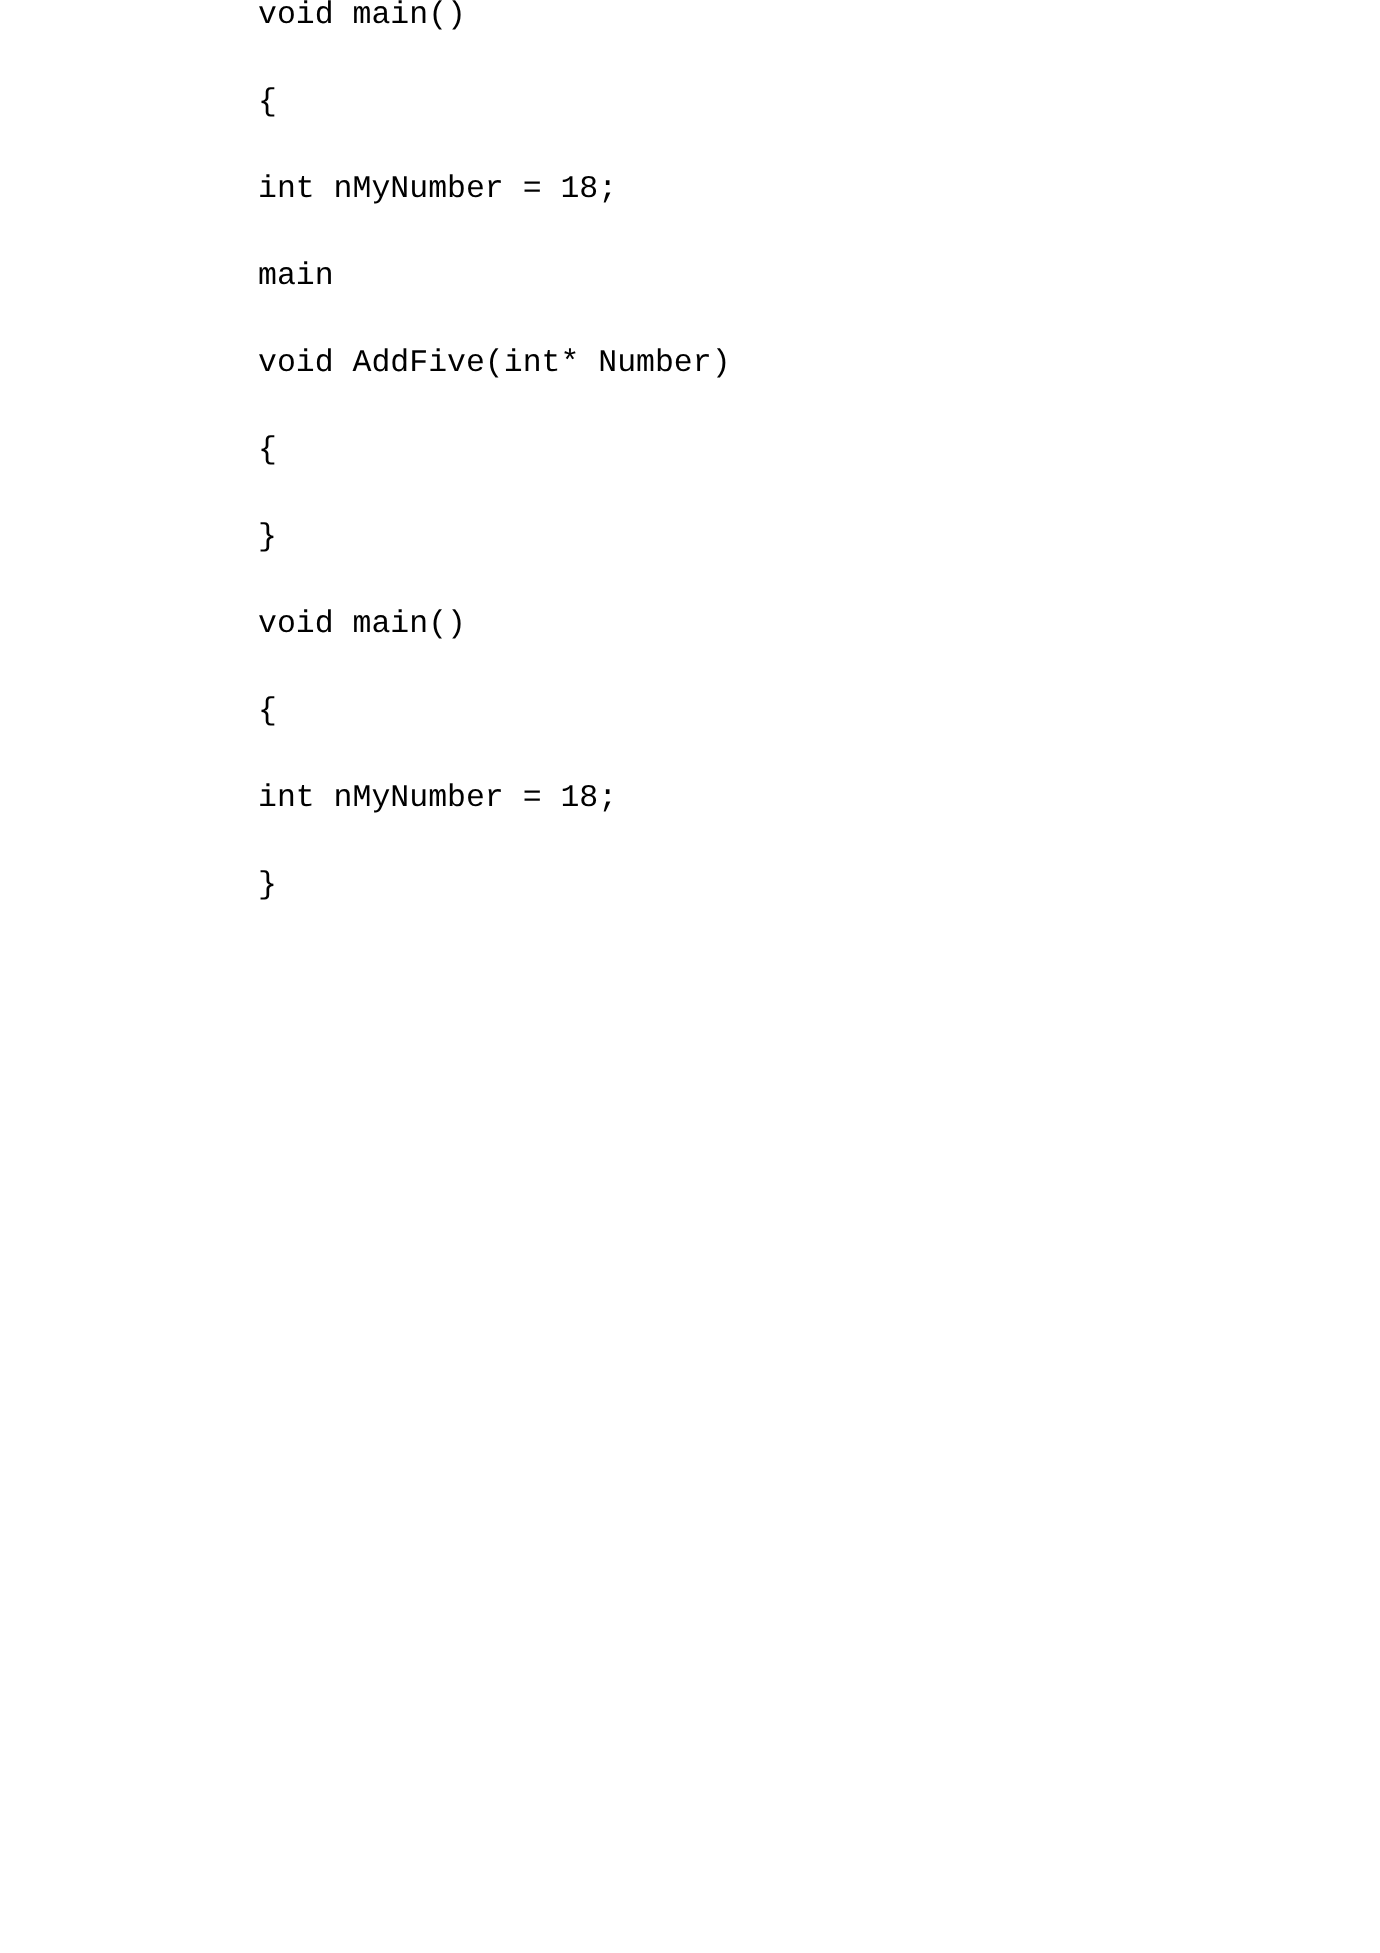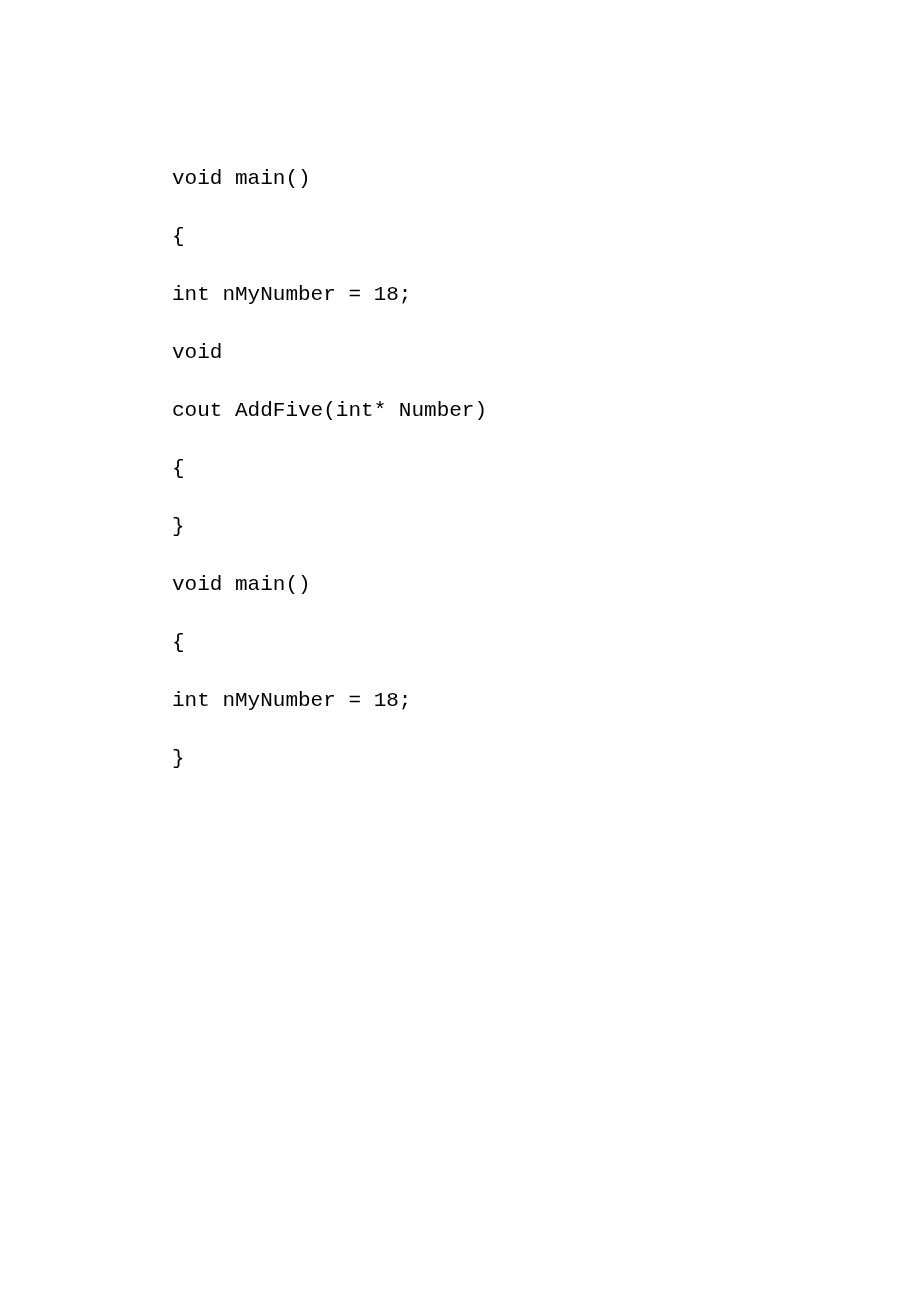--- a/index.html
+++ b/index.html
@@ -11,7 +11,6 @@
   }
   .page {
     box-sizing: border-box;
-    padding-top: 168px;
     padding-left: 172px;
     padding-right: 150px;
     font-family: "SimSun", "NSimSun", "Courier New", monospace;

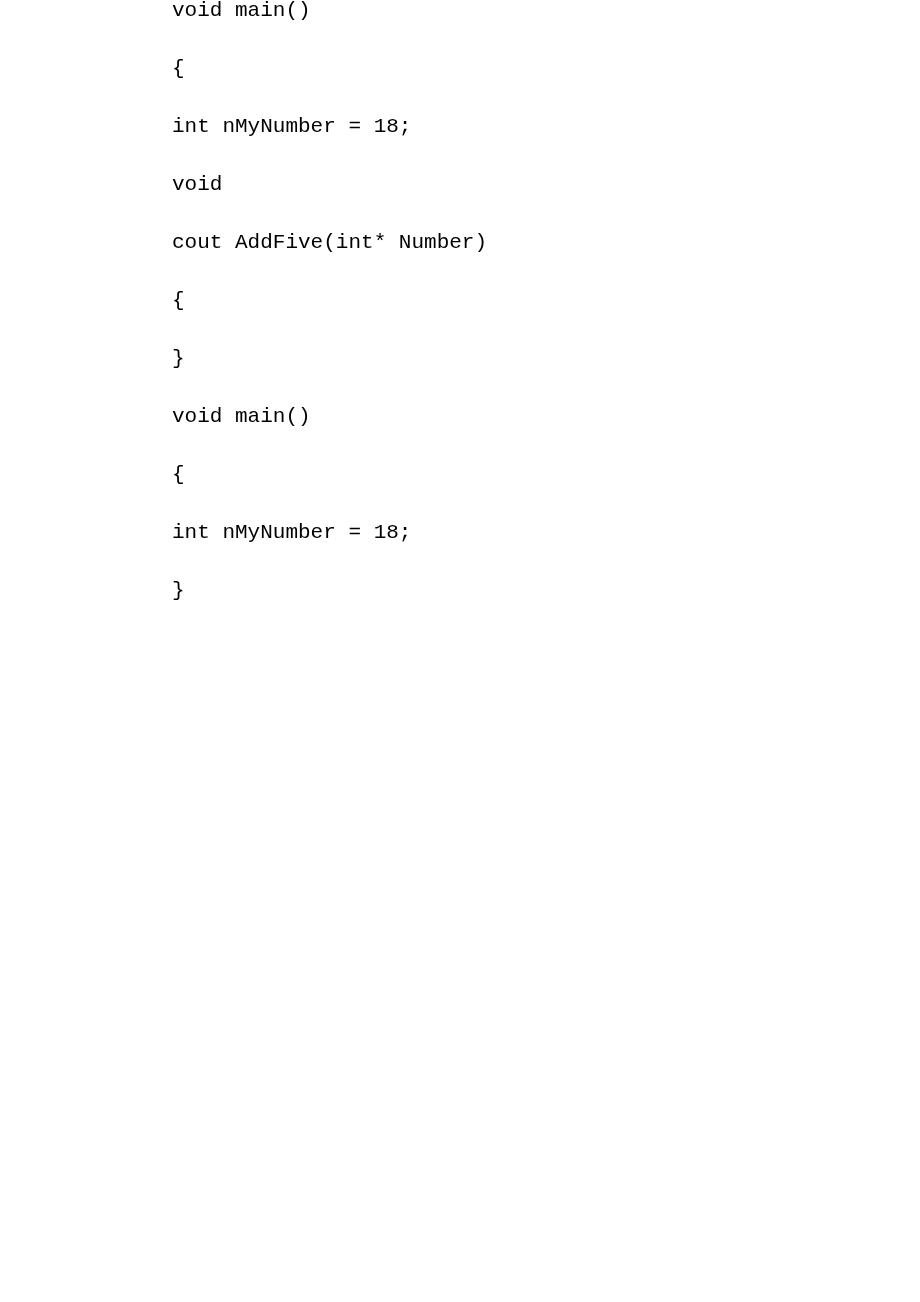--- a/index.html
+++ b/index.html
@@ -30,7 +30,7 @@
   <p class="code-line">void main()</p>
   <p class="code-line">{</p>
   <p class="code-line">int nMyNumber = 18;</p>
-  <p class="code-line">void</p>
+  <p class="code-line">main</p>
   <p class="code-line">cout AddFive(int* Number)</p>
   <p class="code-line">{</p>
   <p class="code-line">}</p>

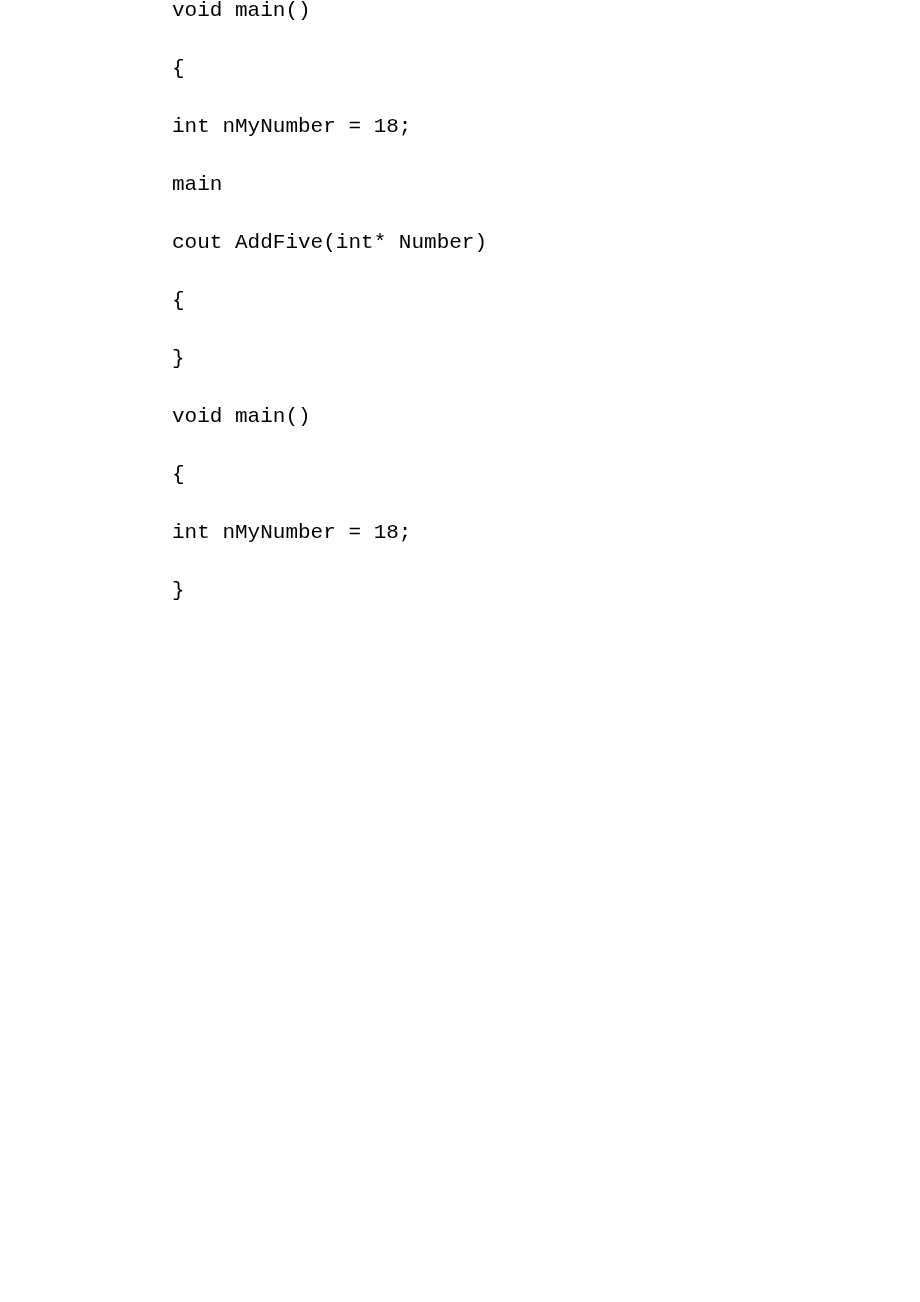--- a/index.html
+++ b/index.html
@@ -31,7 +31,7 @@
   <p class="code-line">{</p>
   <p class="code-line">int nMyNumber = 18;</p>
   <p class="code-line">main</p>
-  <p class="code-line">cout AddFive(int* Number)</p>
+  <p class="code-line">void AddFive(int* Number)</p>
   <p class="code-line">{</p>
   <p class="code-line">}</p>
   <p class="code-line">void main()</p>

